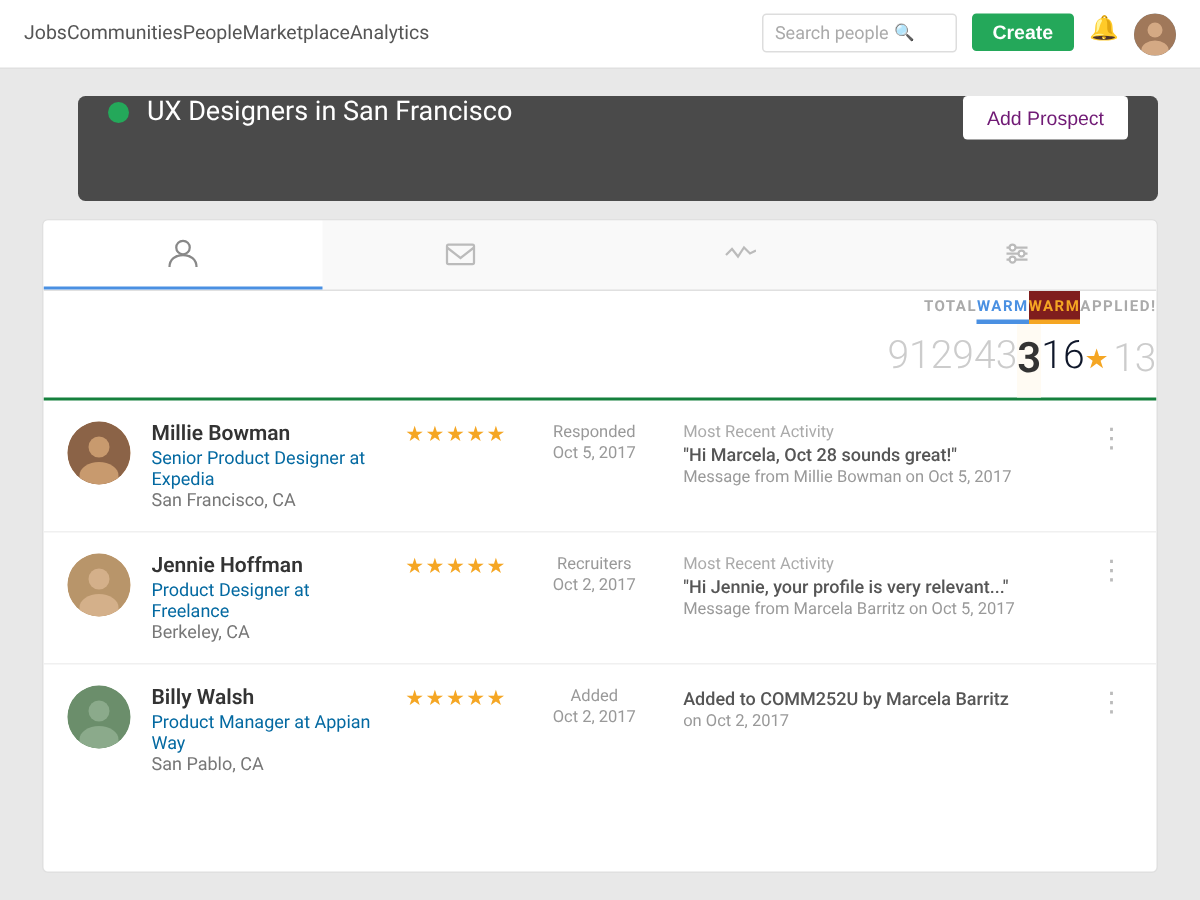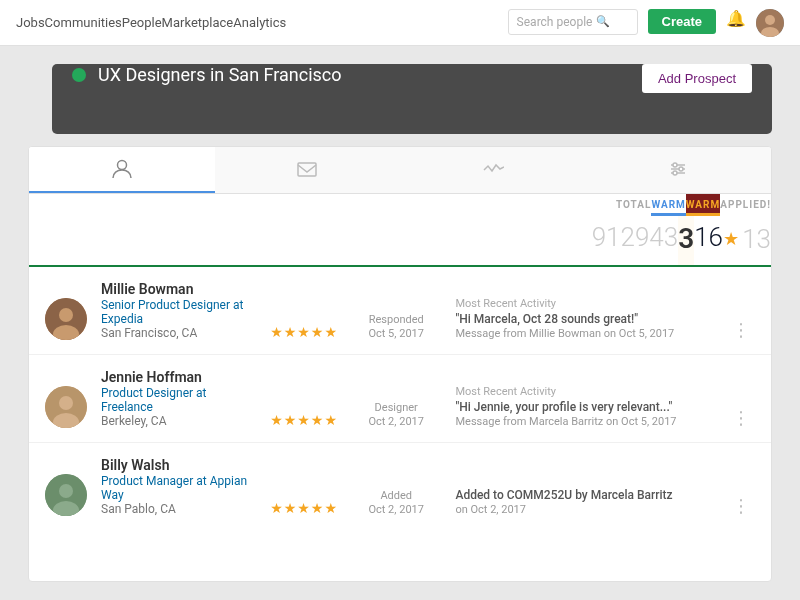--- a/index.html
+++ b/index.html
@@ -192,7 +192,7 @@
     }
     .candidate-row {
       display: flex;
-      align-items: flex-end;
+      align-items: flex-start;
       padding: 14px 16px;
       border-bottom: 1px solid #f0f0f0;
       gap: 14px;

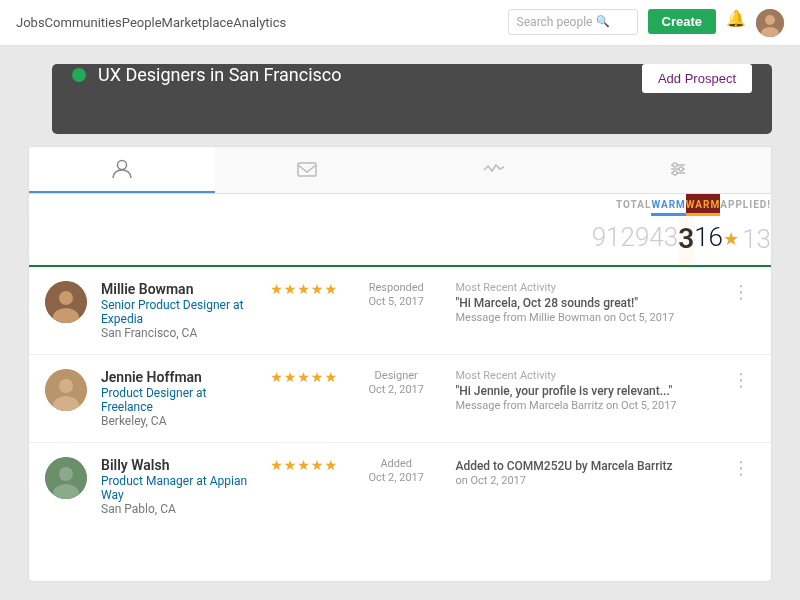--- a/index.html
+++ b/index.html
@@ -430,7 +430,7 @@
           <span class="star">★</span>
         </div>
         <div class="candidate-activity">
-          <div class="activity-status">Designer</div>
+          <div class="activity-status">Recruiters</div>
           <div class="activity-date">Oct 2, 2017</div>
         </div>
         <div class="candidate-message">

